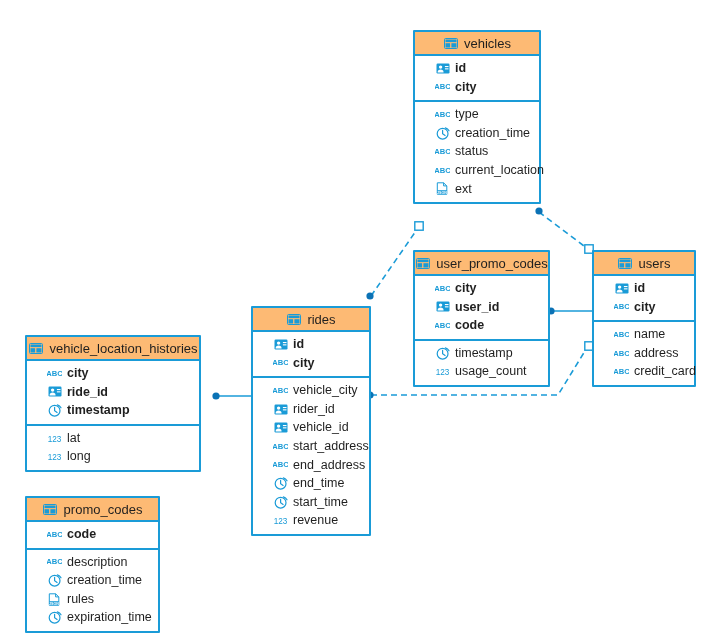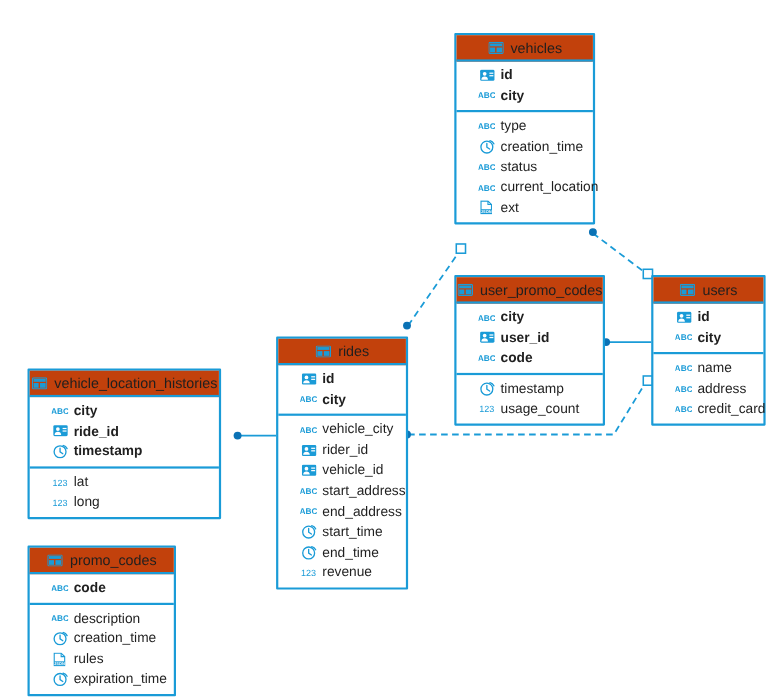--- a/index.html
+++ b/index.html
@@ -42,7 +42,7 @@
     justify-content: center;
     gap: 6px;
     border-bottom: 2px solid #1a9bd7;
-    background: #c2410c;
+    background: #fdba74;
     padding: 0 6px;
   }
   .tbl-title {

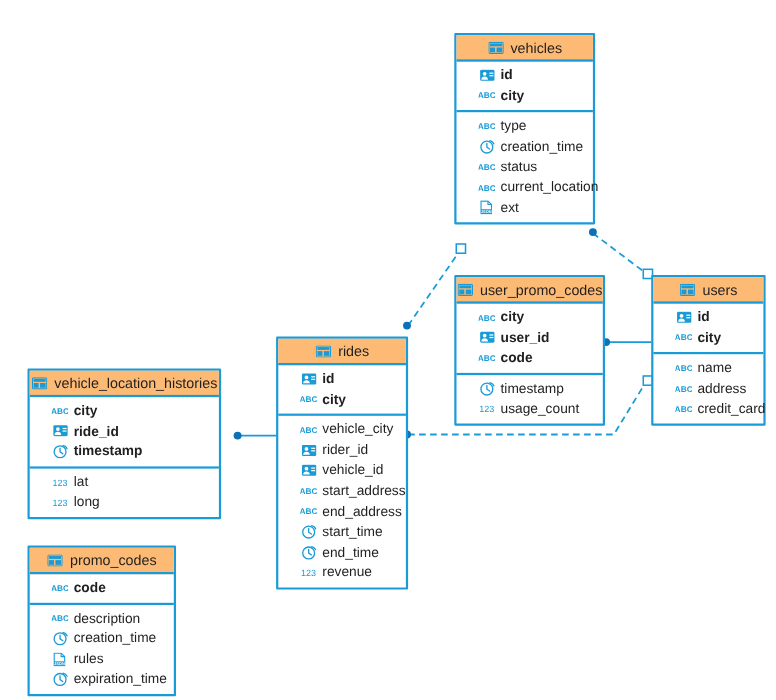--- a/index.html
+++ b/index.html
@@ -413,17 +413,17 @@
                 <path d="M9.4 0.9c1.6 0.4 2.9 1.5 3.6 2.9" fill="none" stroke="#1a9bd7" stroke-width="1.2" stroke-linecap="round"></path>
               </svg>
             </span>
+            <span class="col-name">end_time</span>
+          </div>
+          <div class="col">
+            <span class="icon">
+              <svg width="14" height="13" viewBox="0 0 14 13">
+                <circle cx="6.6" cy="6.7" r="5.4" fill="none" stroke="#1a9bd7" stroke-width="1.2"></circle>
+                <path d="M6.6 3.4v3.4l2.5 1.7" fill="none" stroke="#1a9bd7" stroke-width="1.2" stroke-linecap="round"></path>
+                <path d="M9.4 0.9c1.6 0.4 2.9 1.5 3.6 2.9" fill="none" stroke="#1a9bd7" stroke-width="1.2" stroke-linecap="round"></path>
+              </svg>
+            </span>
             <span class="col-name">start_time</span>
-          </div>
-          <div class="col">
-            <span class="icon">
-              <svg width="14" height="13" viewBox="0 0 14 13">
-                <circle cx="6.6" cy="6.7" r="5.4" fill="none" stroke="#1a9bd7" stroke-width="1.2"></circle>
-                <path d="M6.6 3.4v3.4l2.5 1.7" fill="none" stroke="#1a9bd7" stroke-width="1.2" stroke-linecap="round"></path>
-                <path d="M9.4 0.9c1.6 0.4 2.9 1.5 3.6 2.9" fill="none" stroke="#1a9bd7" stroke-width="1.2" stroke-linecap="round"></path>
-              </svg>
-            </span>
-            <span class="col-name">end_time</span>
           </div>
           <div class="col">
             <span class="icon">

